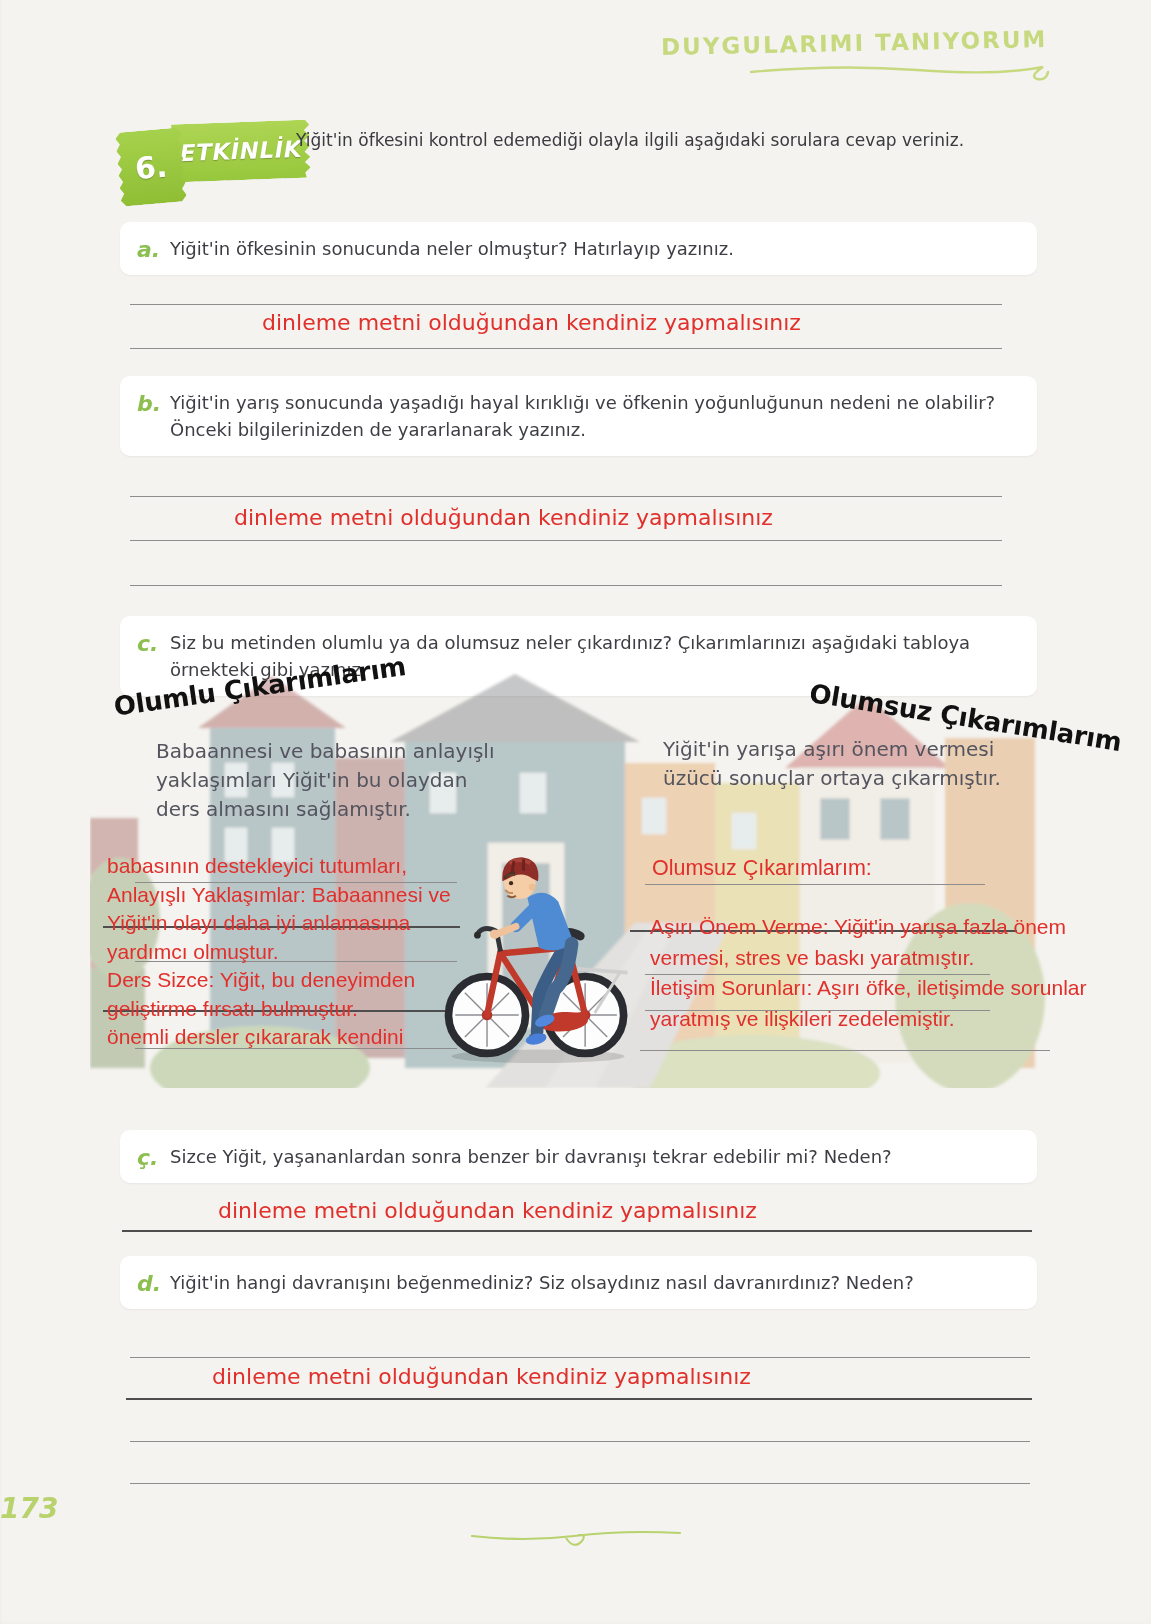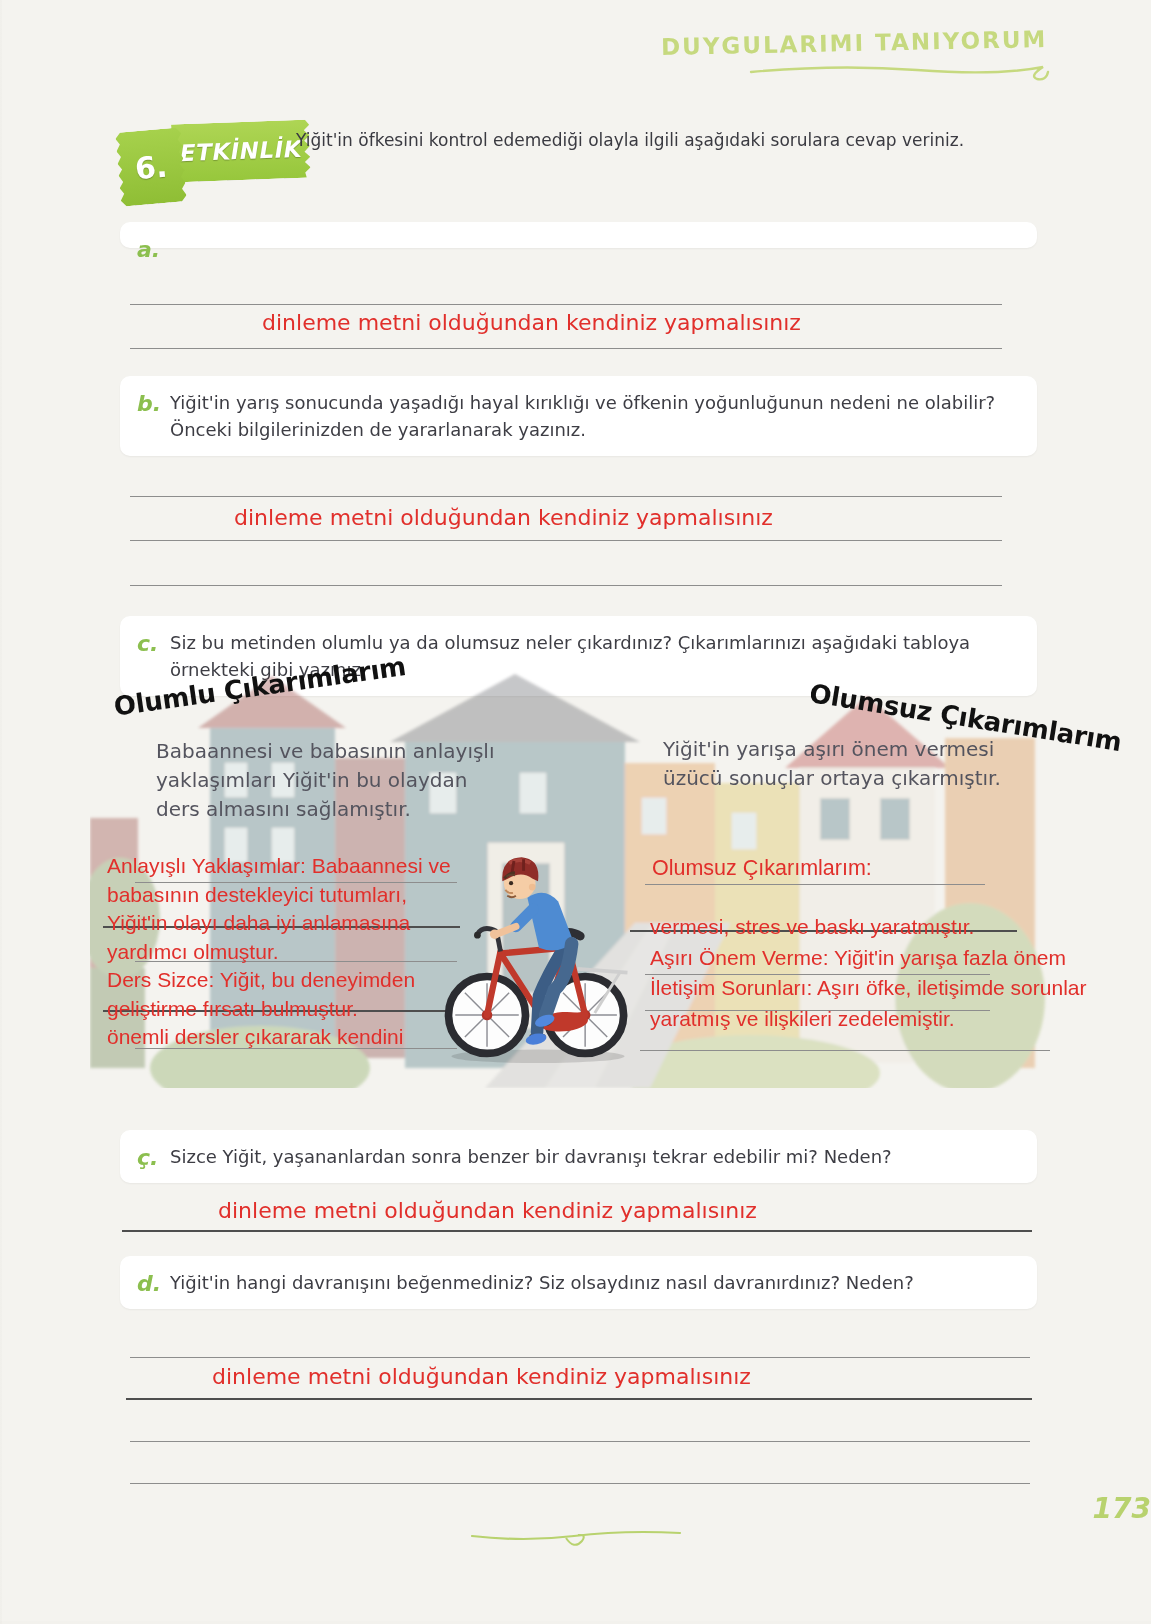--- a/index.html
+++ b/index.html
@@ -80,6 +80,7 @@
 
   <div class="abs qbox" style="top:222px;">
     <span class="qletter">a.</span>
+    <span>Yiğit'in öfkesinin sonucunda neler olmuştur? Hatırlayıp yazınız.</span>
   </div>
   <div class="rule" style="left:130px;top:304px;width:872px;"></div>
   <div class="ans-red dj" style="left:262px;top:310px;">dinleme metni olduğundan kendiniz yapmalısınız</div>

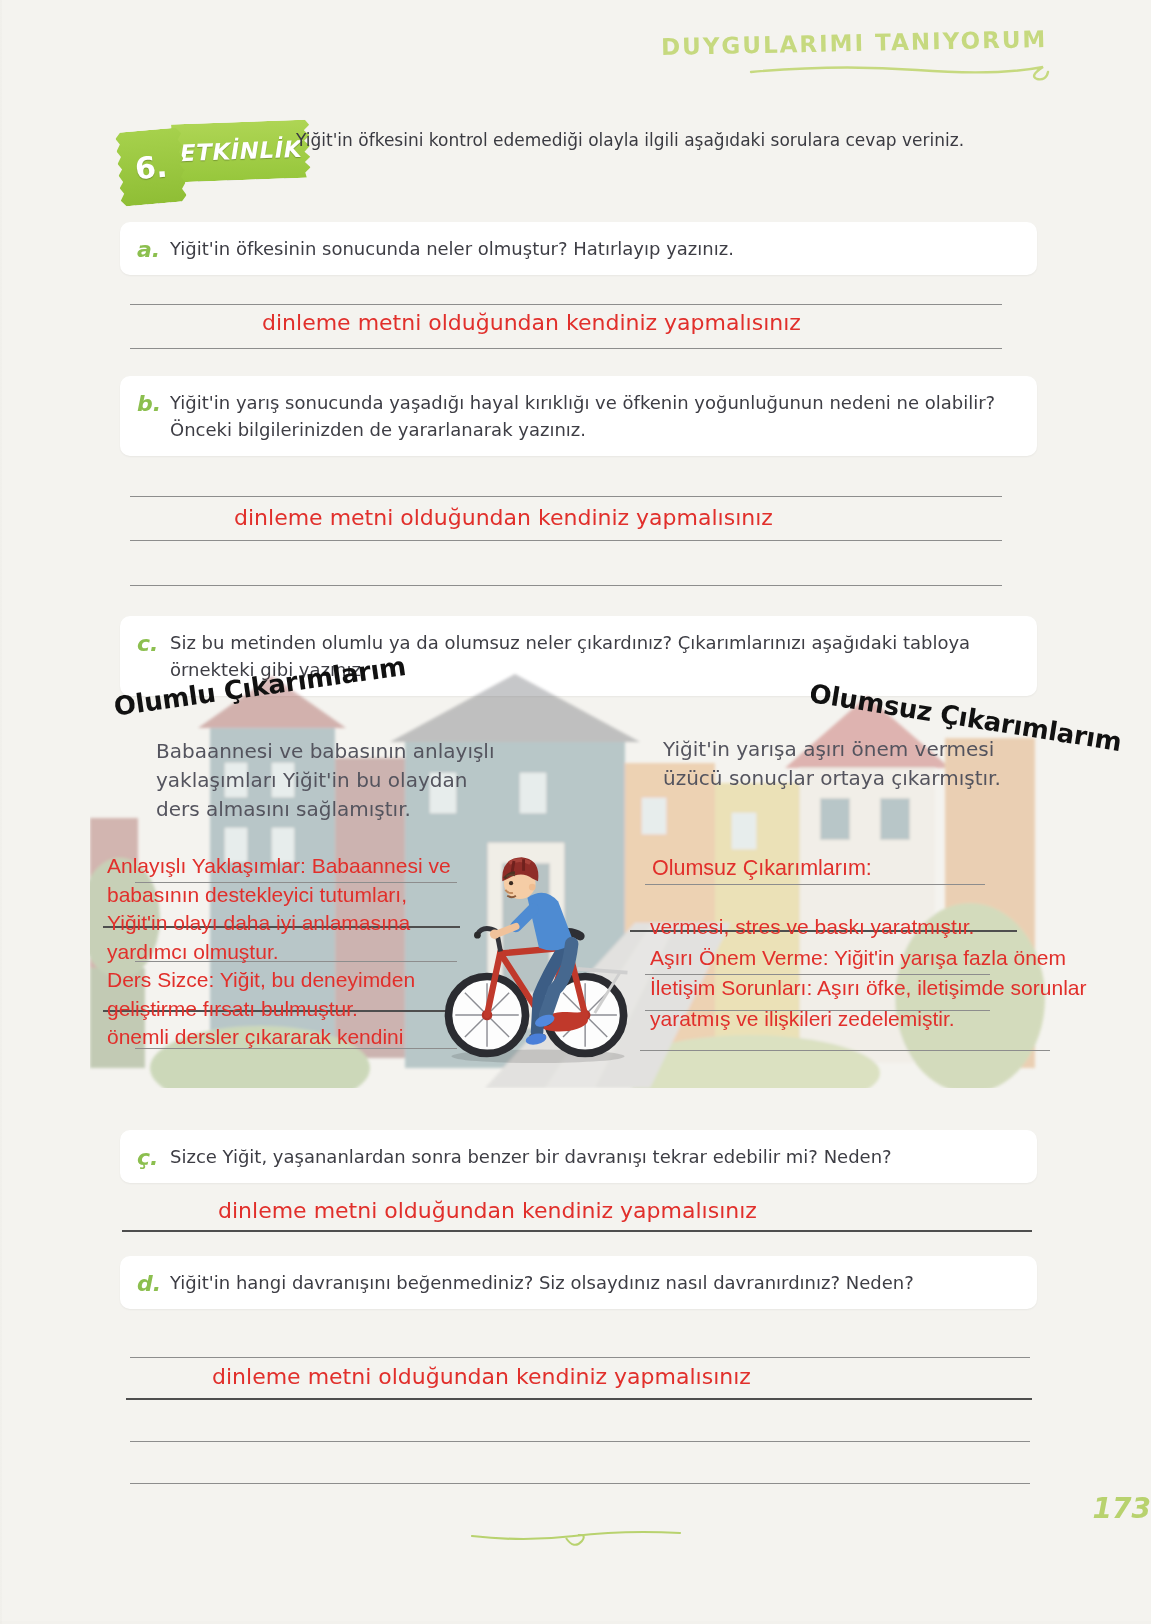--- a/index.html
+++ b/index.html
@@ -155,8 +155,8 @@
   <div class="rule" style="left:135px;top:1048px;width:322px;"></div>
 
   <div class="red-rows" style="left:107px;top:852px;">
+    <div>babasının destekleyici tutumları,</div>
     <div>Anlayışlı Yaklaşımlar: Babaannesi ve</div>
-    <div>babasının destekleyici tutumları,</div>
     <div>Yiğit'in olayı daha iyi anlamasına</div>
     <div>yardımcı olmuştur.</div>
     <div>Ders Sizce: Yiğit, bu deneyimden</div>

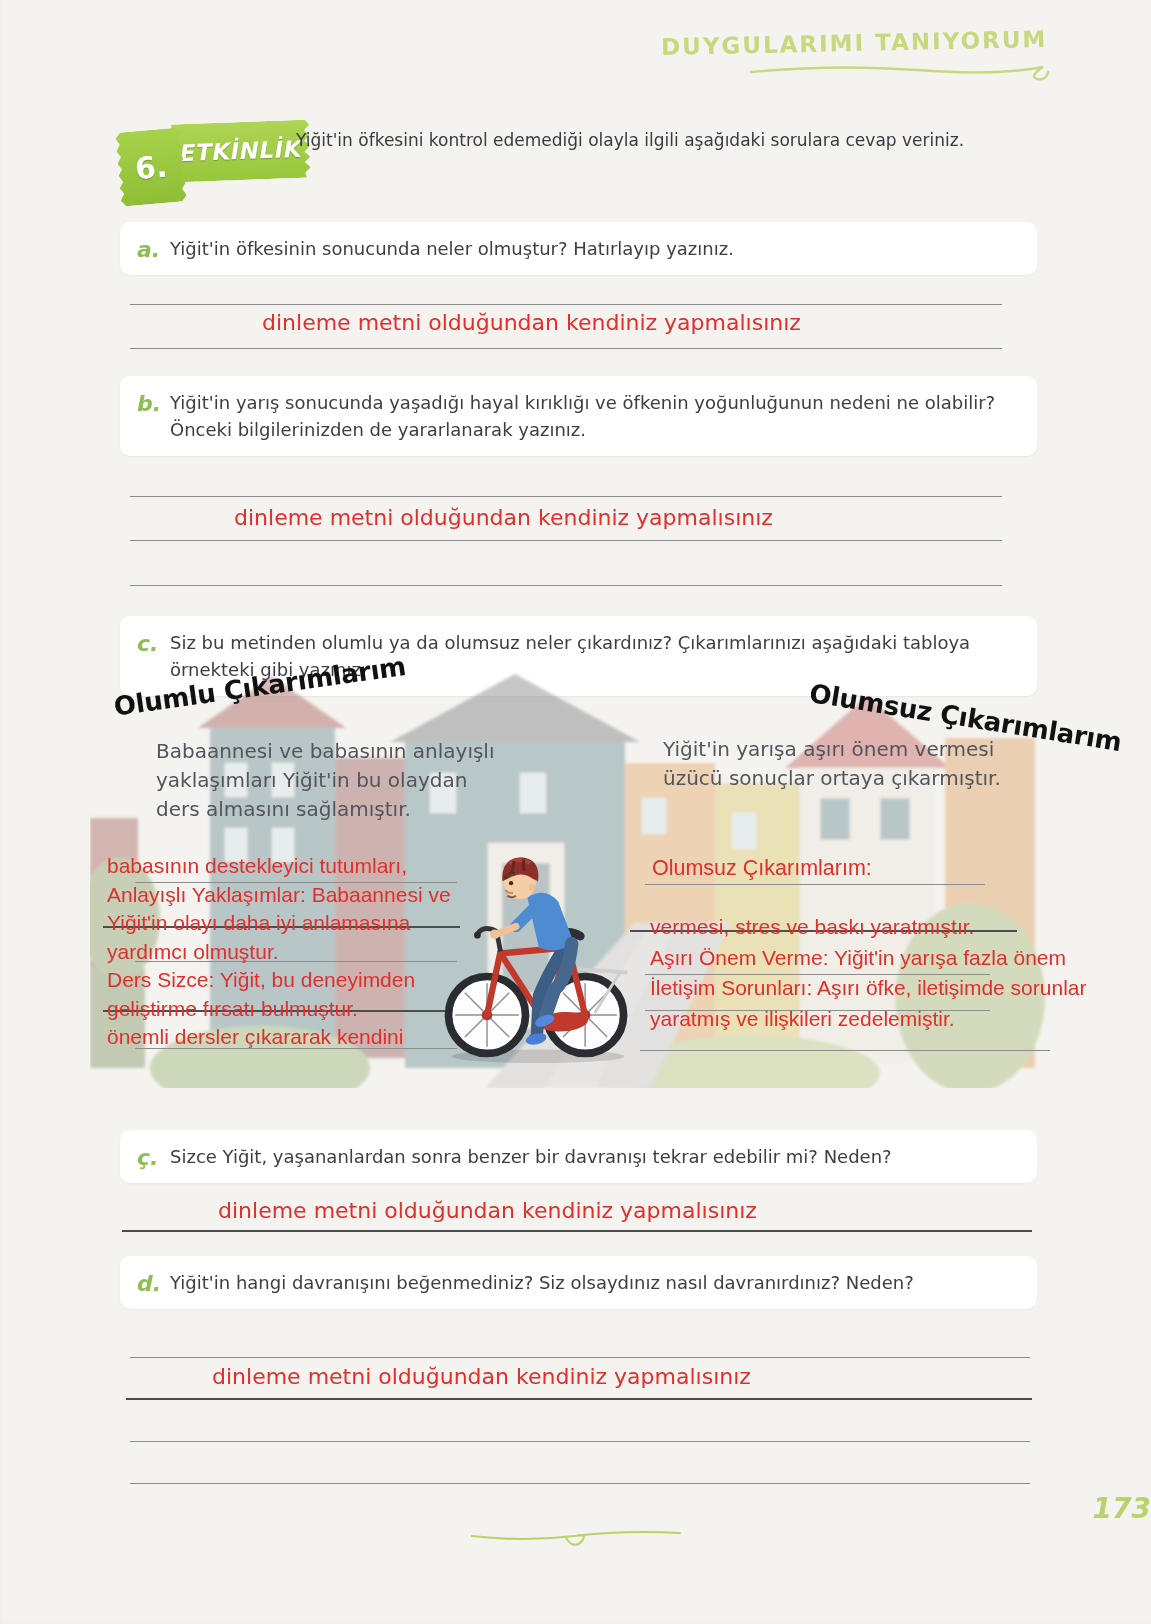--- a/index.html
+++ b/index.html
@@ -172,8 +172,8 @@
 
   <div class="ans-red lib" style="left:652px;top:856px;">Olumsuz Çıkarımlarım:</div>
   <div class="red-rows neg" style="left:650px;top:912px;">
+    <div>Aşırı Önem Verme: Yiğit'in yarışa fazla önem</div>
     <div>vermesi, stres ve baskı yaratmıştır.</div>
-    <div>Aşırı Önem Verme: Yiğit'in yarışa fazla önem</div>
     <div>İletişim Sorunları: Aşırı öfke, iletişimde sorunlar</div>
     <div>yaratmış ve ilişkileri zedelemiştir.</div>
   </div>

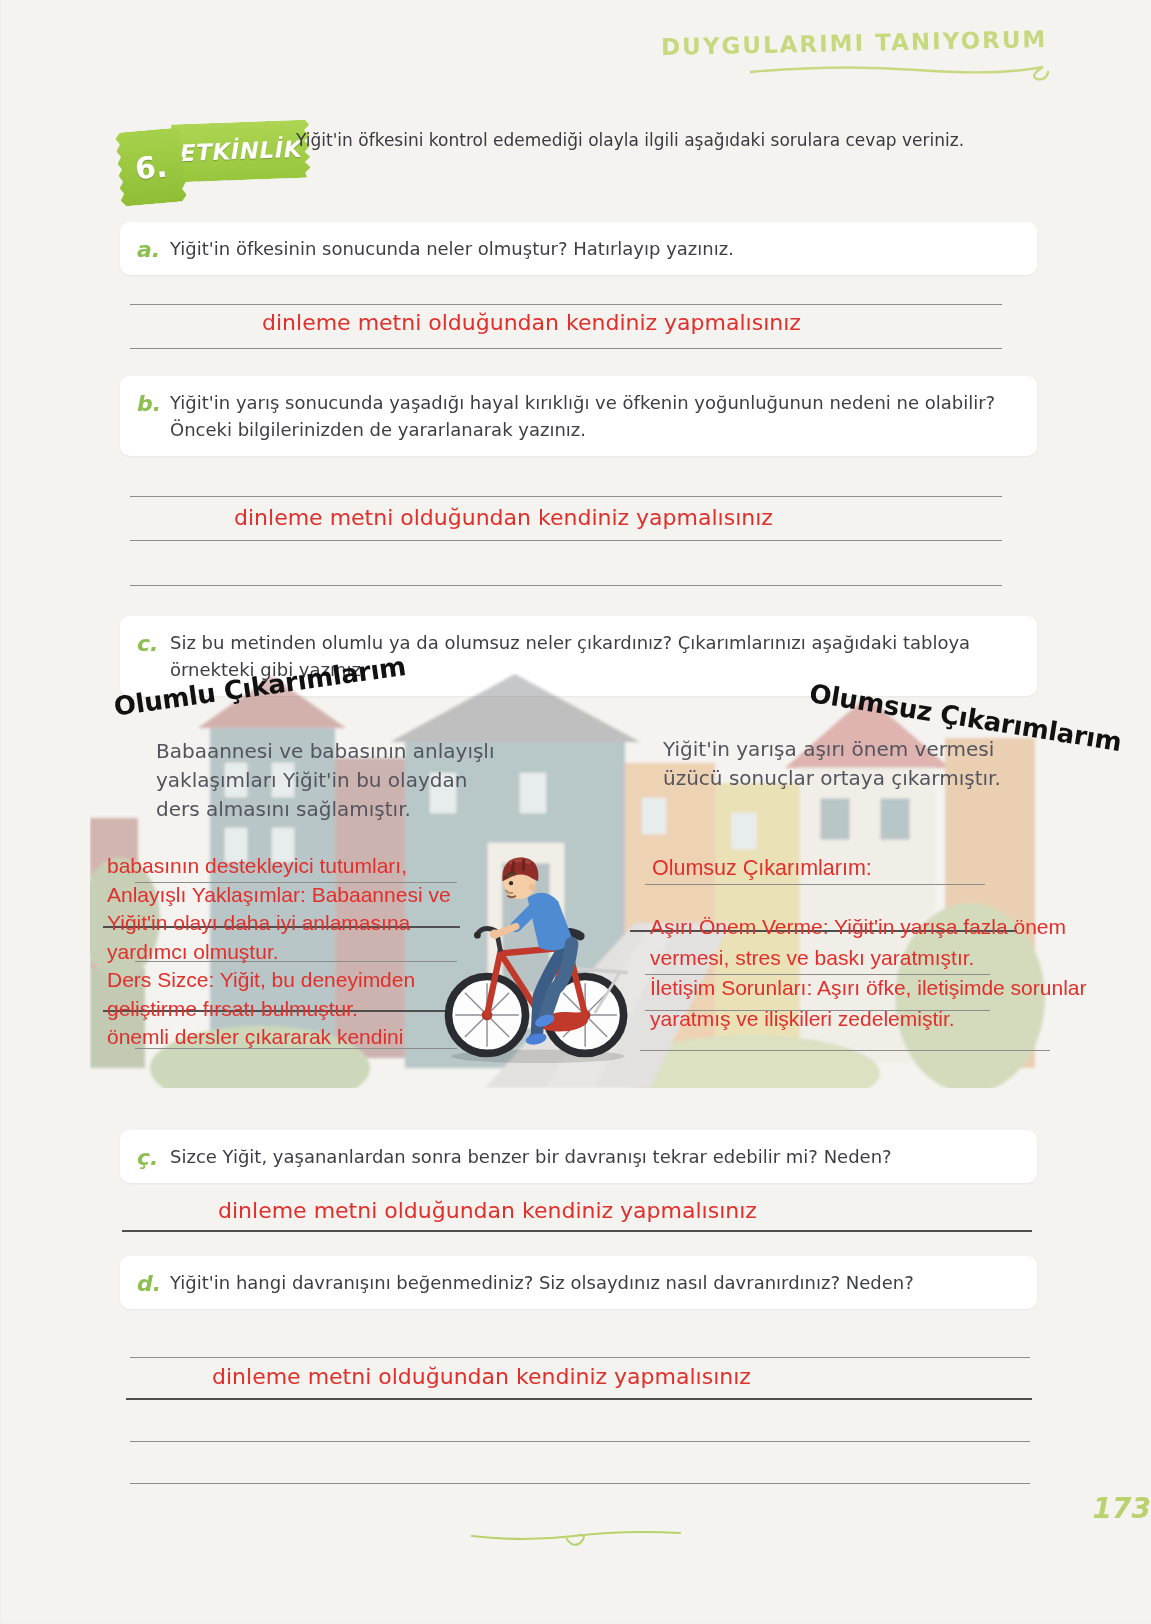--- a/index.html
+++ b/index.html
@@ -54,7 +54,7 @@
   .bg-illustration{z-index:1;opacity:.33;}
   .bike{z-index:5;}
   
-  .pagenum{left:0;right:0;top:1492px;text-align:right;color:#b8d26e;
+  .pagenum{left:0;right:0;top:1492px;text-align:left;color:#b8d26e;
     font-size:28px;font-weight:bold;font-style:italic;}
   .pagenum-flourish{left:466px;top:1526px;}
 </style>

